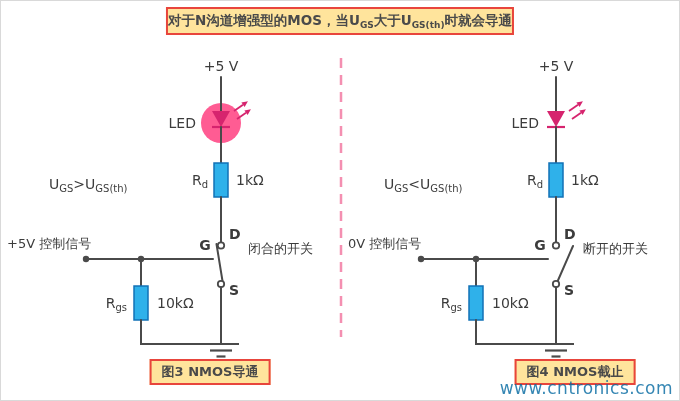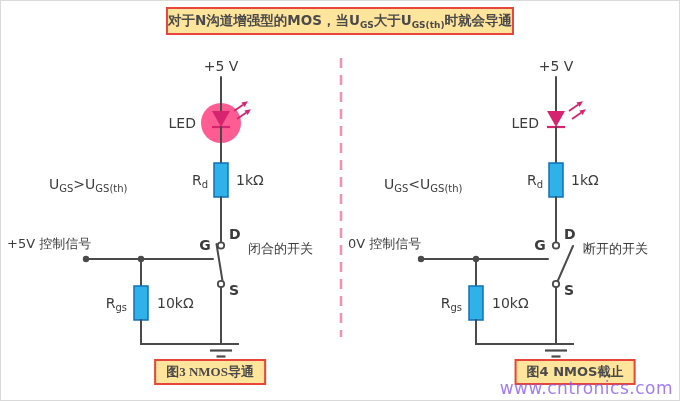--- a/index.html
+++ b/index.html
@@ -15,7 +15,7 @@
   .caption { position:absolute; top:358px; transform:translateX(-50%);
              background:#ffe49c; border:2px solid #e8453c; padding:2px 10px;
              font-size:13px; font-weight:bold; color:#4a4a4a; white-space:nowrap; }
-  .cap-left { left:209px;font-family:Liberation Serif, serif; }
+  .cap-left { left:209px; }
   .cap-right { left:574px; }
 
   .watermark { position:absolute; right:6px; bottom:2px; font-size:17px;

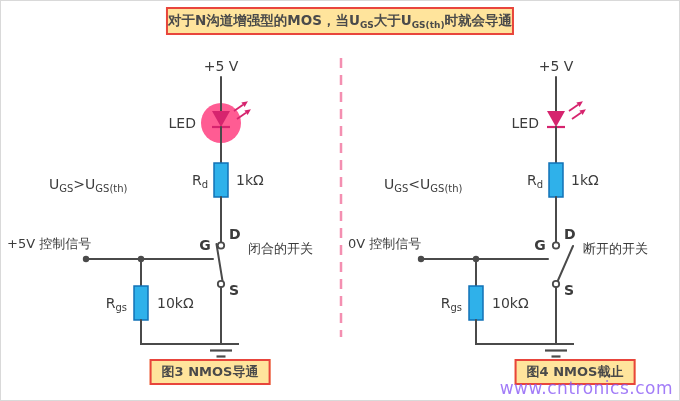--- a/index.html
+++ b/index.html
@@ -19,7 +19,7 @@
   .cap-right { left:574px; }
 
   .watermark { position:absolute; right:6px; bottom:2px; font-size:17px;
-               color:#8b5cf6; opacity:.8; letter-spacing:.5px; }
+               color:#0369a1; opacity:.8; letter-spacing:.5px; }
 
   svg.circuit { position:absolute; left:0; top:0; }
   svg text { fill:#3c3c3c; font-family:"DejaVu Sans","Liberation Sans",sans-serif; }

